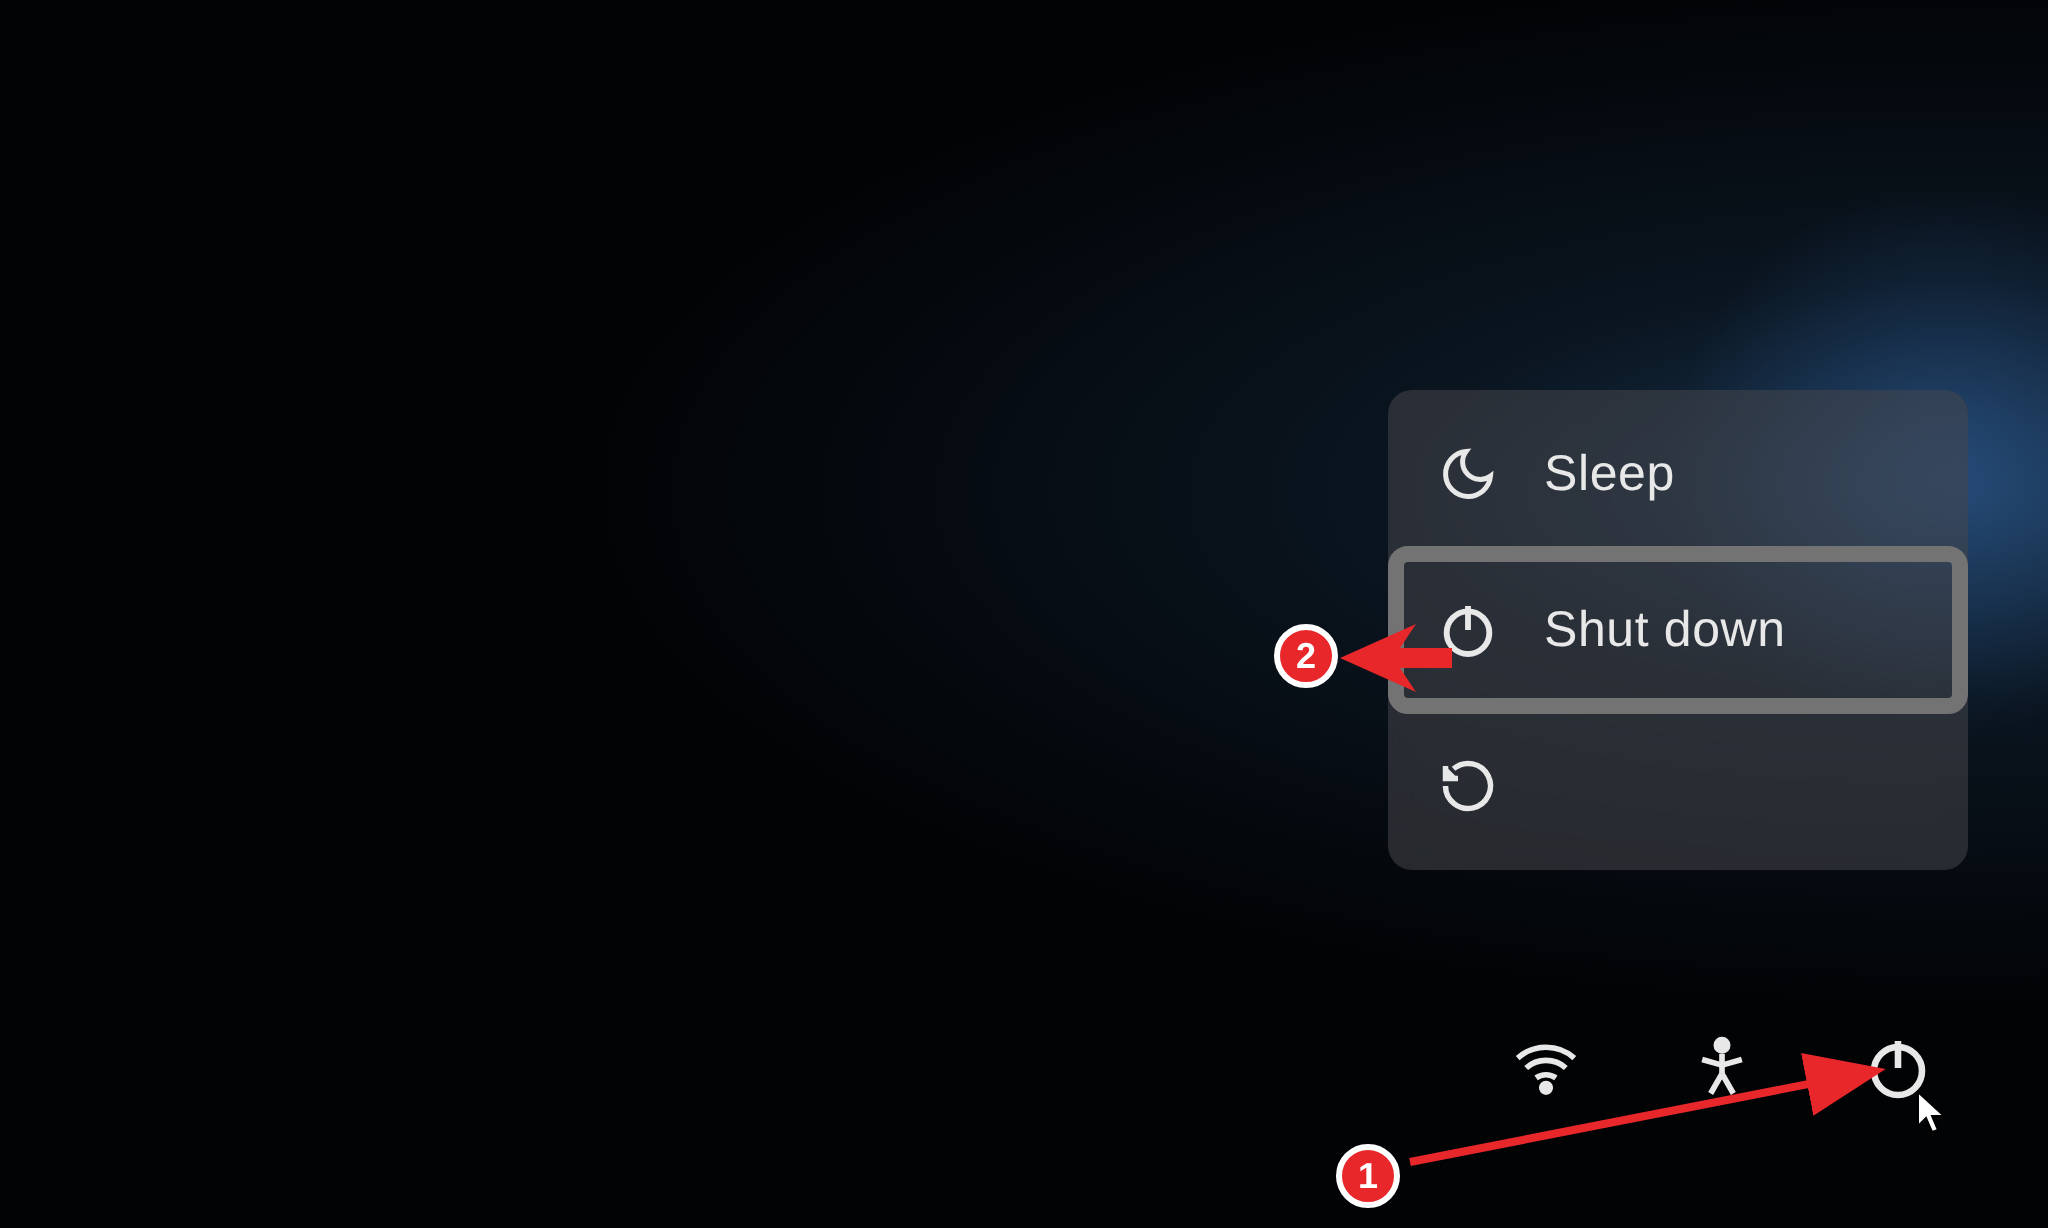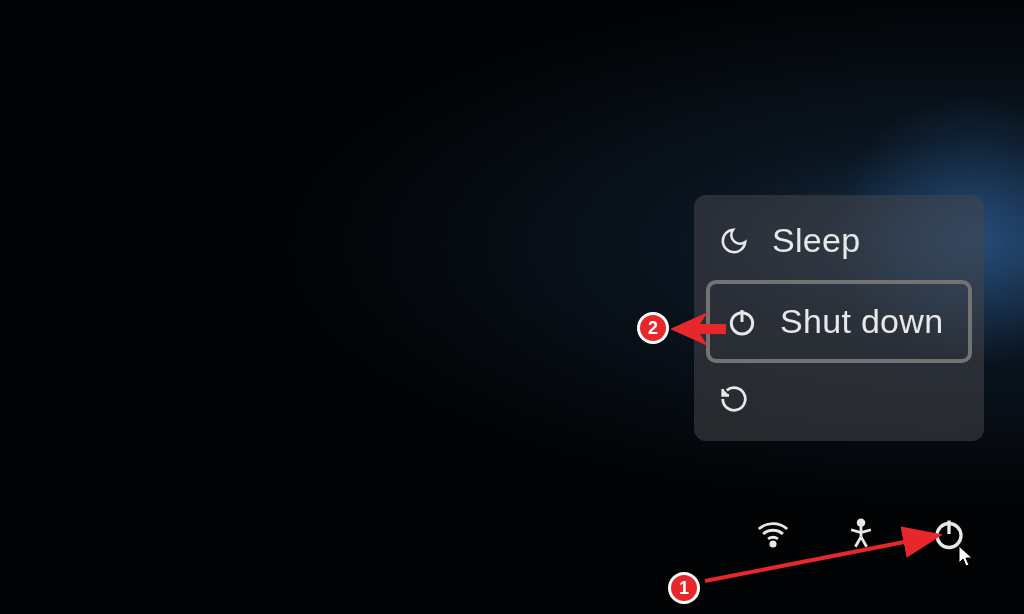--- a/index.html
+++ b/index.html
@@ -47,7 +47,7 @@
     }
     .menu-label {
       color: #e8e8e8;
-      font-size: 34px;
+      font-size: 25px;
       font-weight: 400;
       letter-spacing: 0.3px;
     }

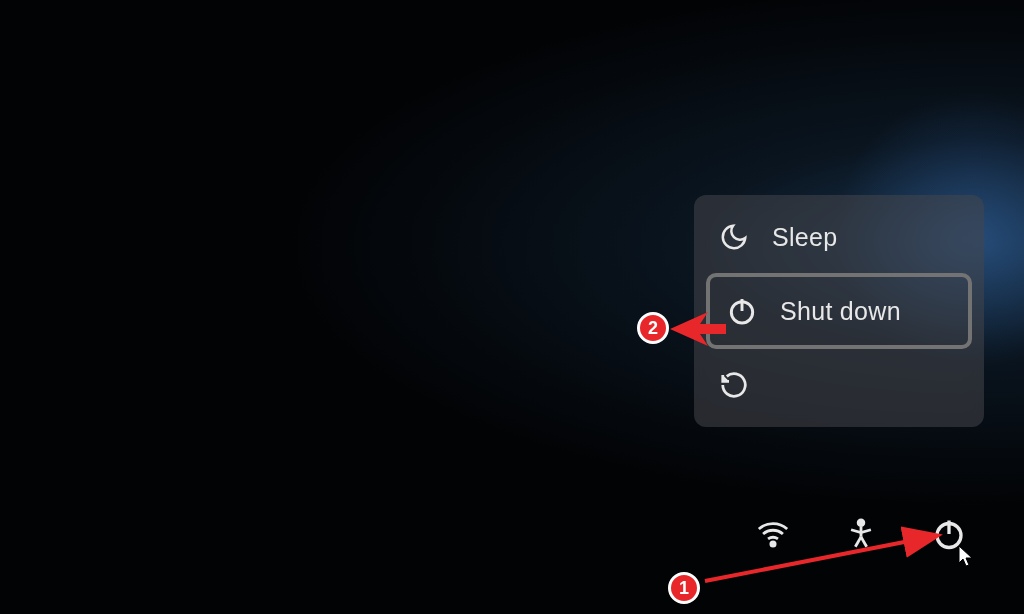--- a/index.html
+++ b/index.html
@@ -33,9 +33,9 @@
       gap: 22px;
     }
     .menu-item.highlighted {
-      border: 4px solid #737373;
+      border: 8px solid #737373;
       border-radius: 10px;
-      margin: 4px 12px;
+      margin: 4px 0;
       padding: 18px 16px;
     }
     .menu-icon {

